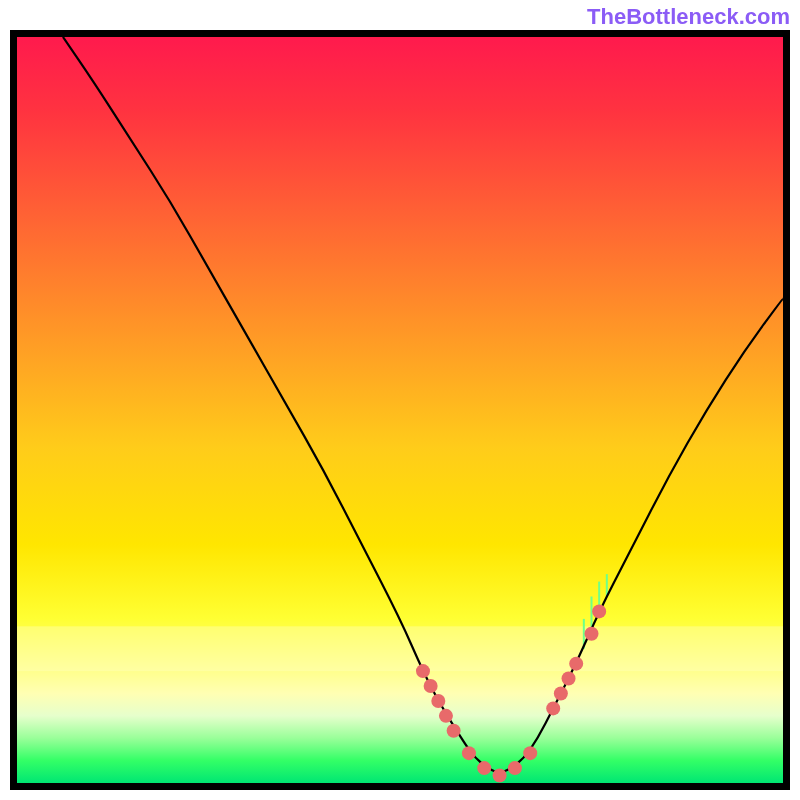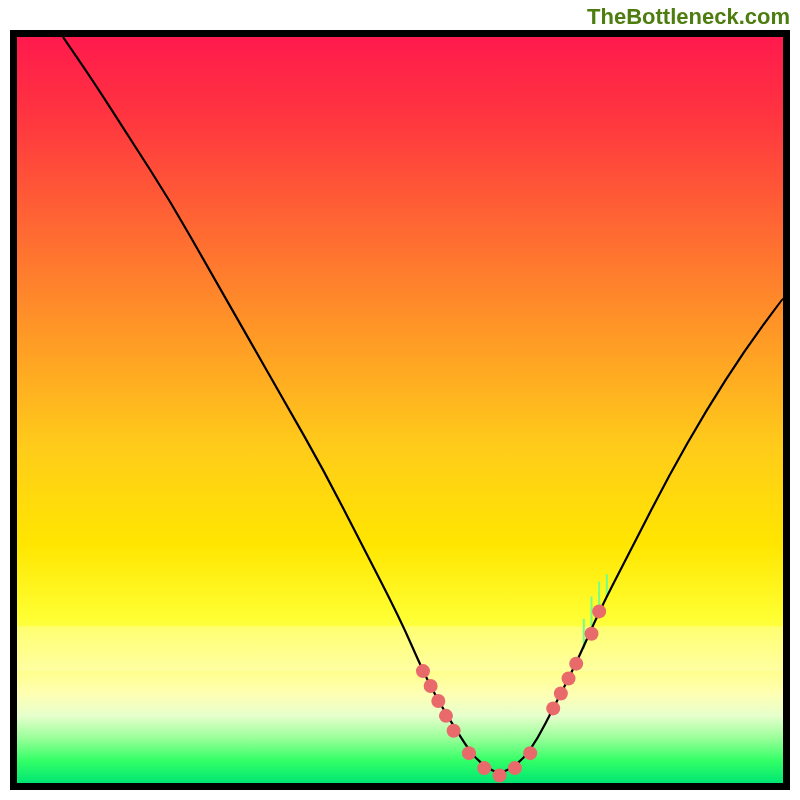--- a/index.html
+++ b/index.html
@@ -18,7 +18,7 @@
     font-family: Arial, Helvetica, sans-serif;
     font-size: 22px;
     font-weight: bold;
-    color: #4d7c0f;
+    color: #8b5cf6;
     z-index: 10;
   }
   .chart-container {

